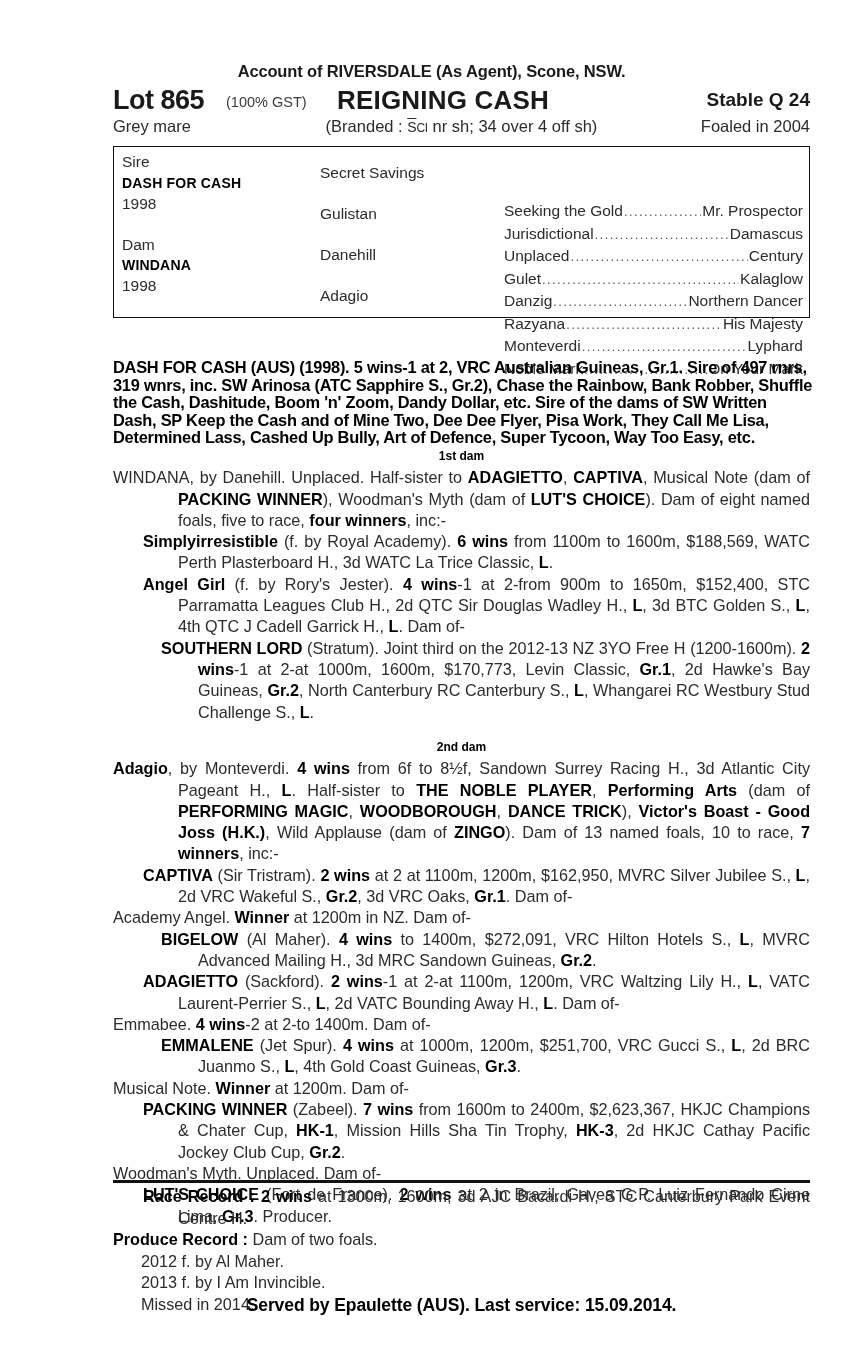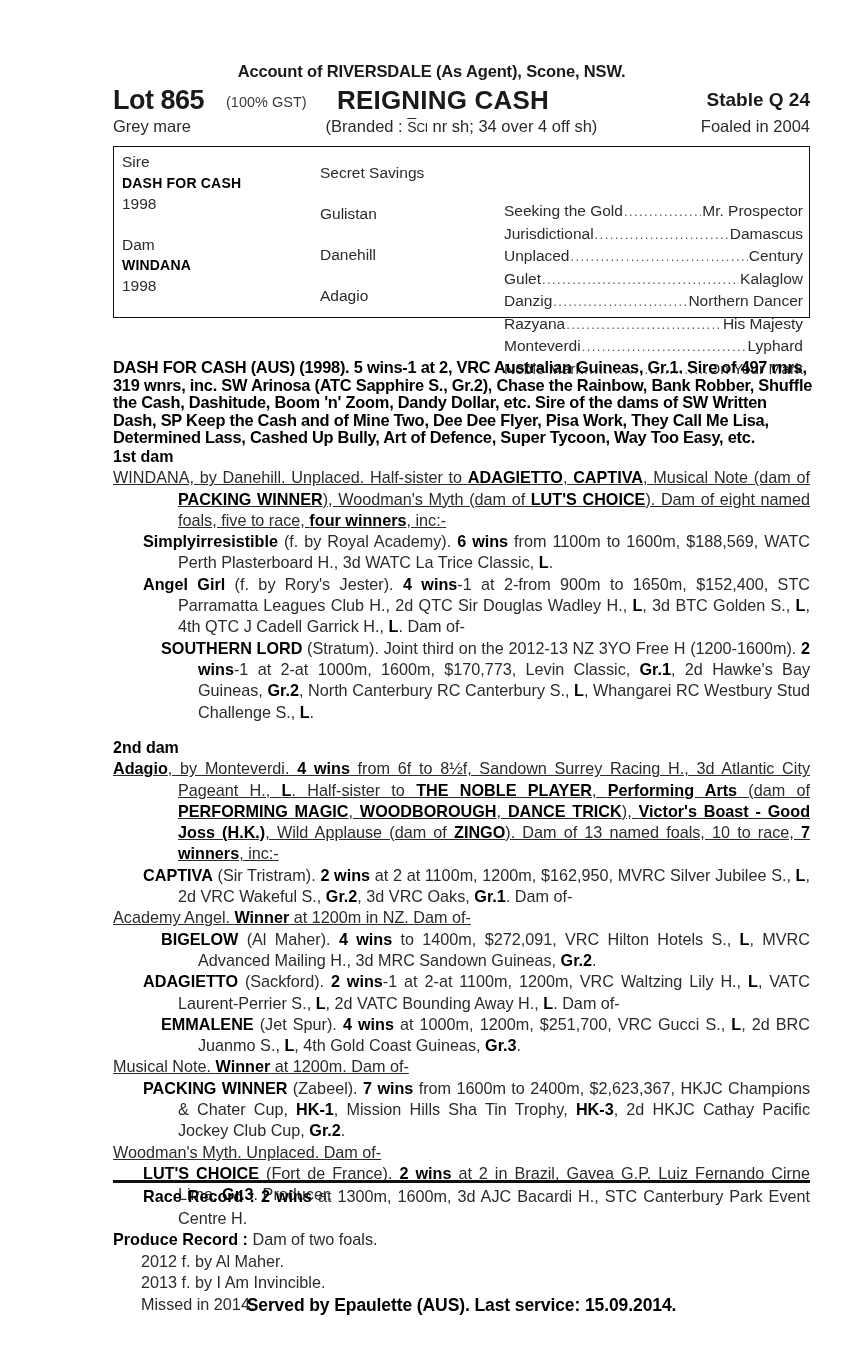--- a/index.html
+++ b/index.html
@@ -175,8 +175,9 @@
   .narr .hdr {
     font-weight: bold;
     color: #000;
-    font-size: 16px;
+    font-size: 12px;
     margin-bottom: 0px;
+    text-align: center;
   }
   .p {
     text-align: justify;

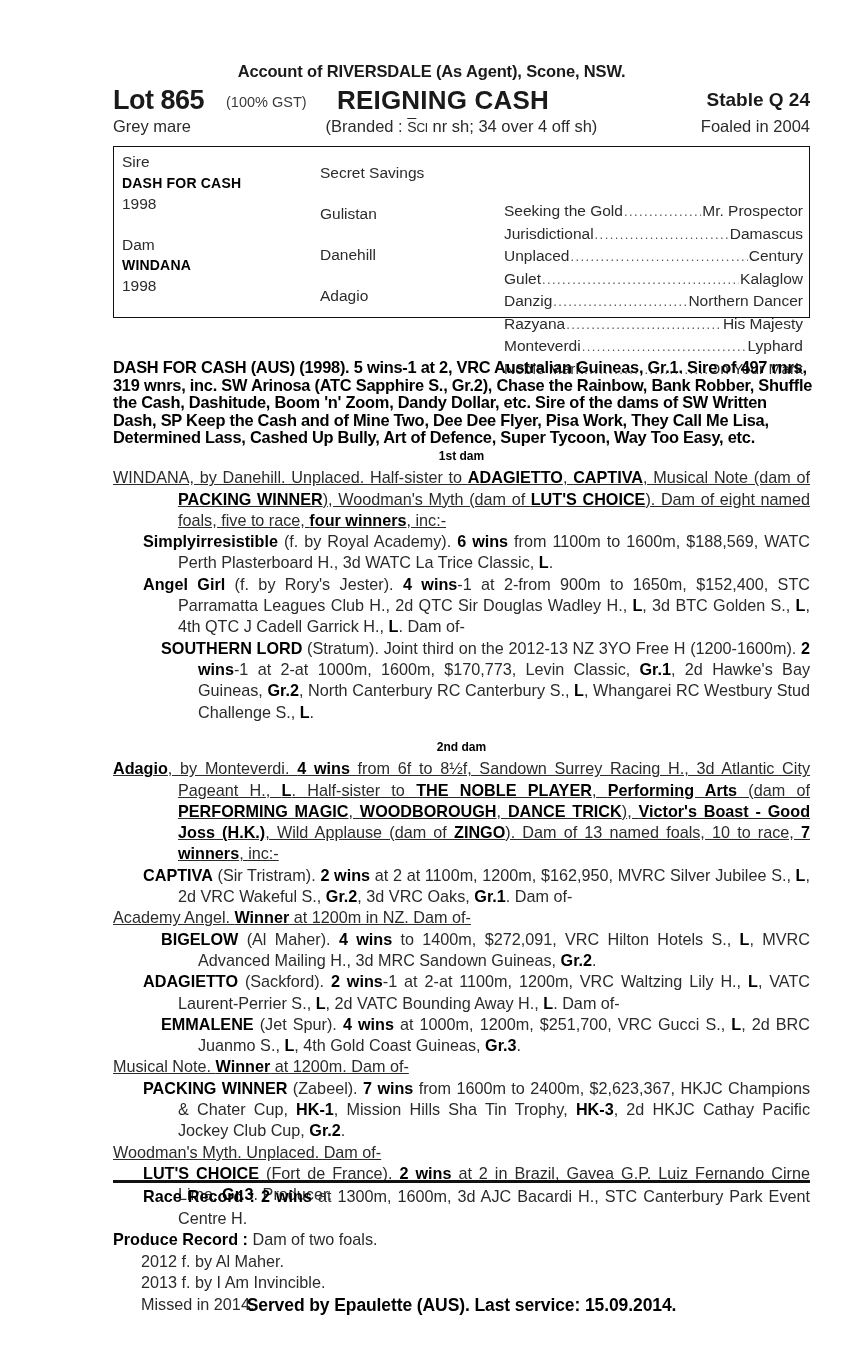--- a/index.html
+++ b/index.html
@@ -186,7 +186,7 @@
   }
   .p:last-child { text-align: justify; }
   
-  .lv0 { padding-left: 65px; text-indent: -65px; text-decoration: underline; }
+  .lv0 { padding-left: 65px; text-indent: -65px; }
   .lv1 { padding-left: 65px; text-indent: -35px; }
   .lv2 { padding-left: 85px; text-indent: -37px; }
   b, strong { color: #000; font-weight: bold; }

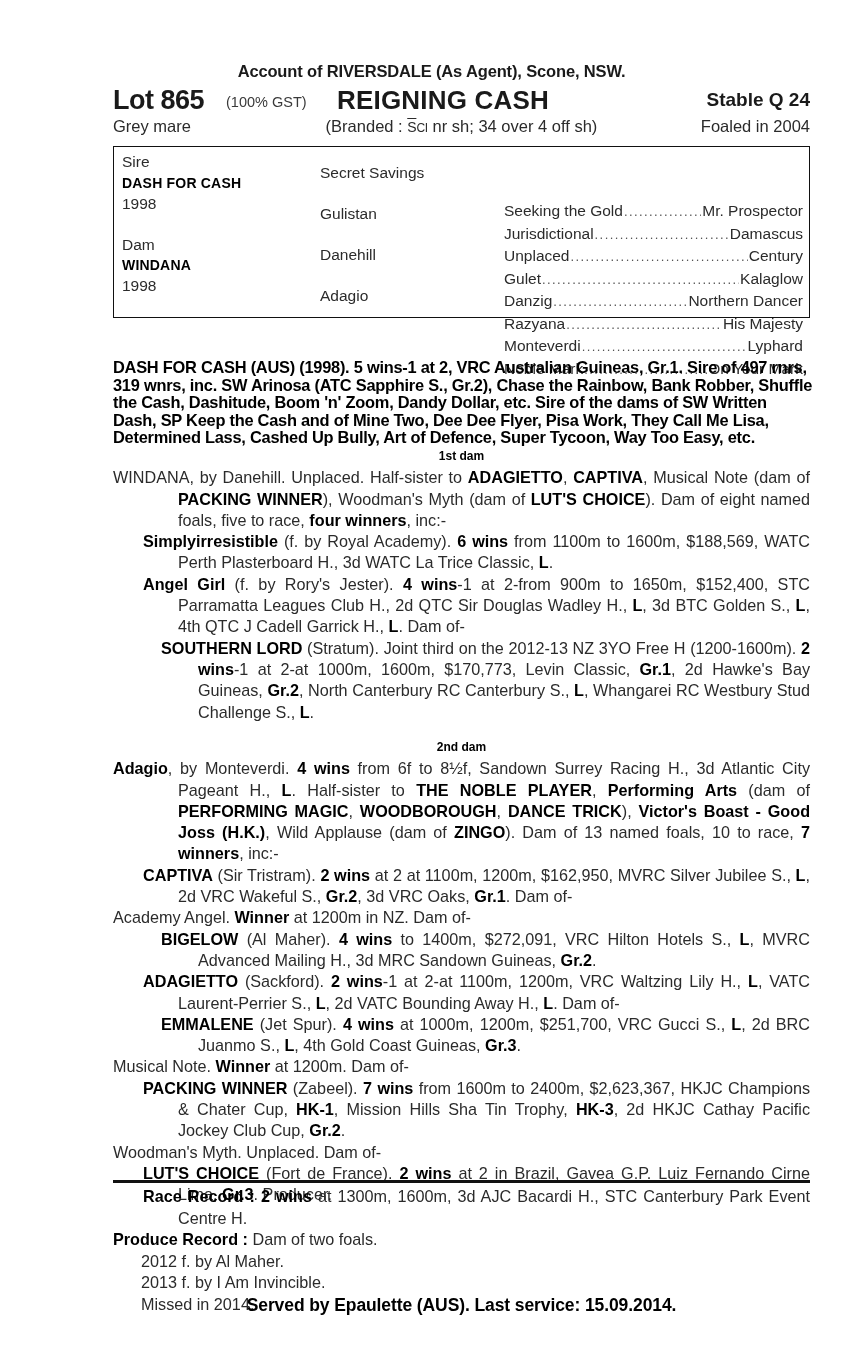--- a/index.html
+++ b/index.html
@@ -324,6 +324,7 @@
         <div class="p lv0">Academy Angel. <b>Winner</b> at 1200m in NZ. Dam of-</div>
         <div class="p lv2"><b>BIGELOW</b> (Al Maher). <b>4 wins</b> to 1400m, $272,091, VRC Hilton Hotels S., <b>L</b>, MVRC Advanced Mailing H., 3d MRC Sandown Guineas, <b>Gr.2</b>.</div>
         <div class="p lv1"><b>ADAGIETTO</b> (Sackford). <b>2 wins</b>-1 at 2-at 1100m, 1200m, VRC Waltzing Lily H., <b>L</b>, VATC Laurent-Perrier S., <b>L</b>, 2d VATC Bounding Away H., <b>L</b>. Dam of-</div>
+        <div class="p lv0">Emmabee. <b>4 wins</b>-2 at 2-to 1400m. Dam of-</div>
         <div class="p lv2"><b>EMMALENE</b> (Jet Spur). <b>4 wins</b> at 1000m, 1200m, $251,700, VRC Gucci S., <b>L</b>, 2d BRC Juanmo S., <b>L</b>, 4th Gold Coast Guineas, <b>Gr.3</b>.</div>
         <div class="p lv0">Musical Note. <b>Winner</b> at 1200m. Dam of-</div>
         <div class="p lv1"><b>PACKING WINNER</b> (Zabeel). <b>7 wins</b> from 1600m to 2400m, $2,623,367, HKJC Champions &amp; Chater Cup, <b>HK-1</b>, Mission Hills Sha Tin Trophy, <b>HK-3</b>, 2d HKJC Cathay Pacific Jockey Club Cup, <b>Gr.2</b>.</div>

